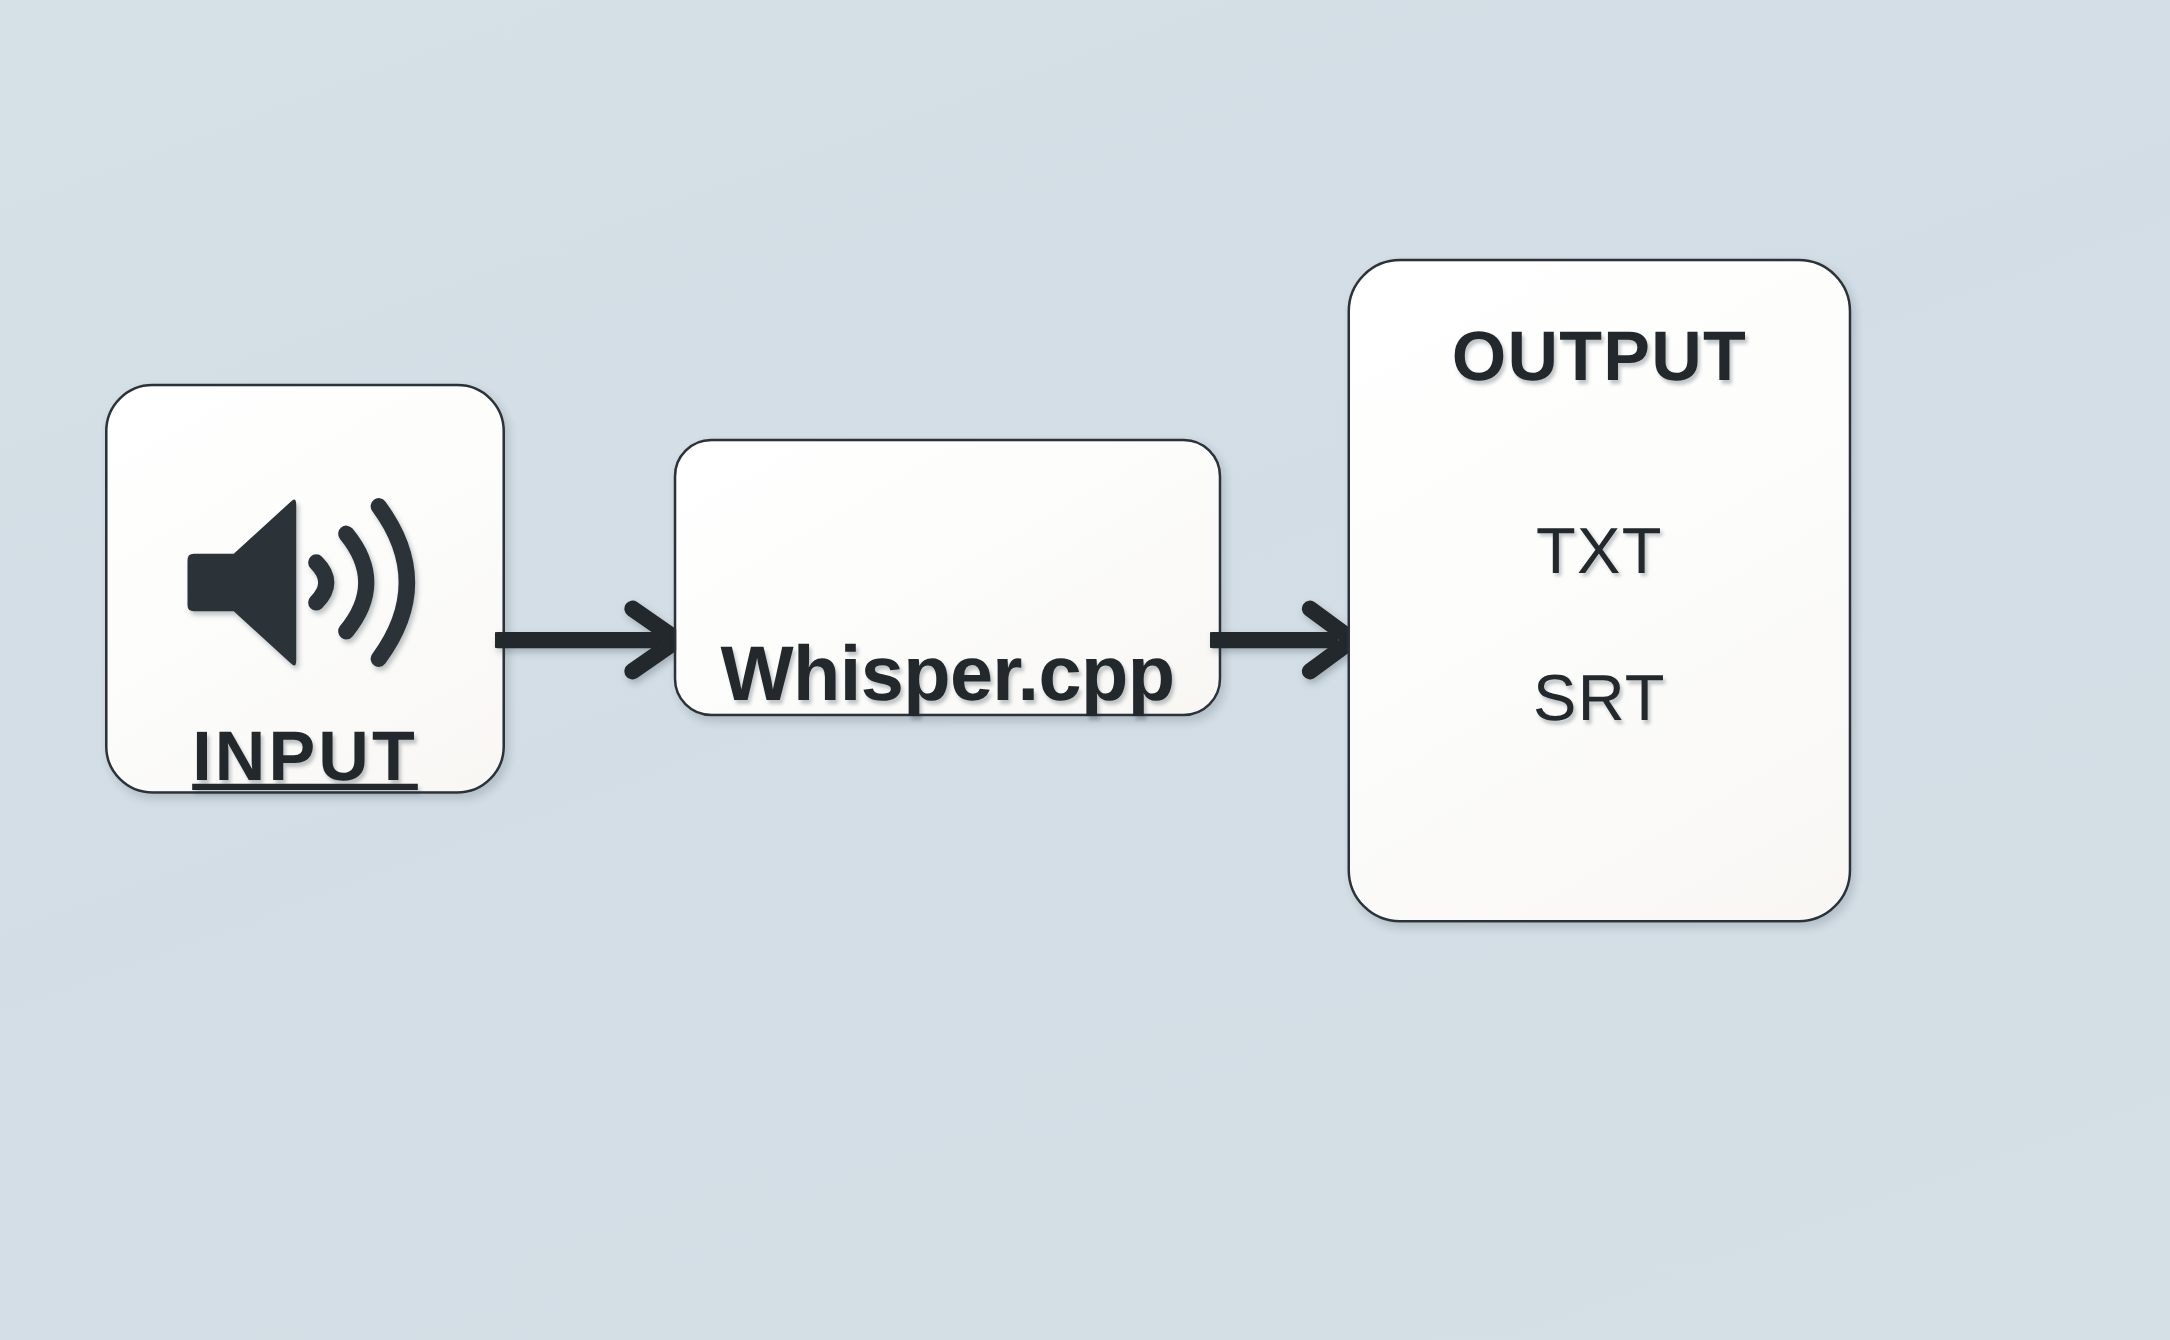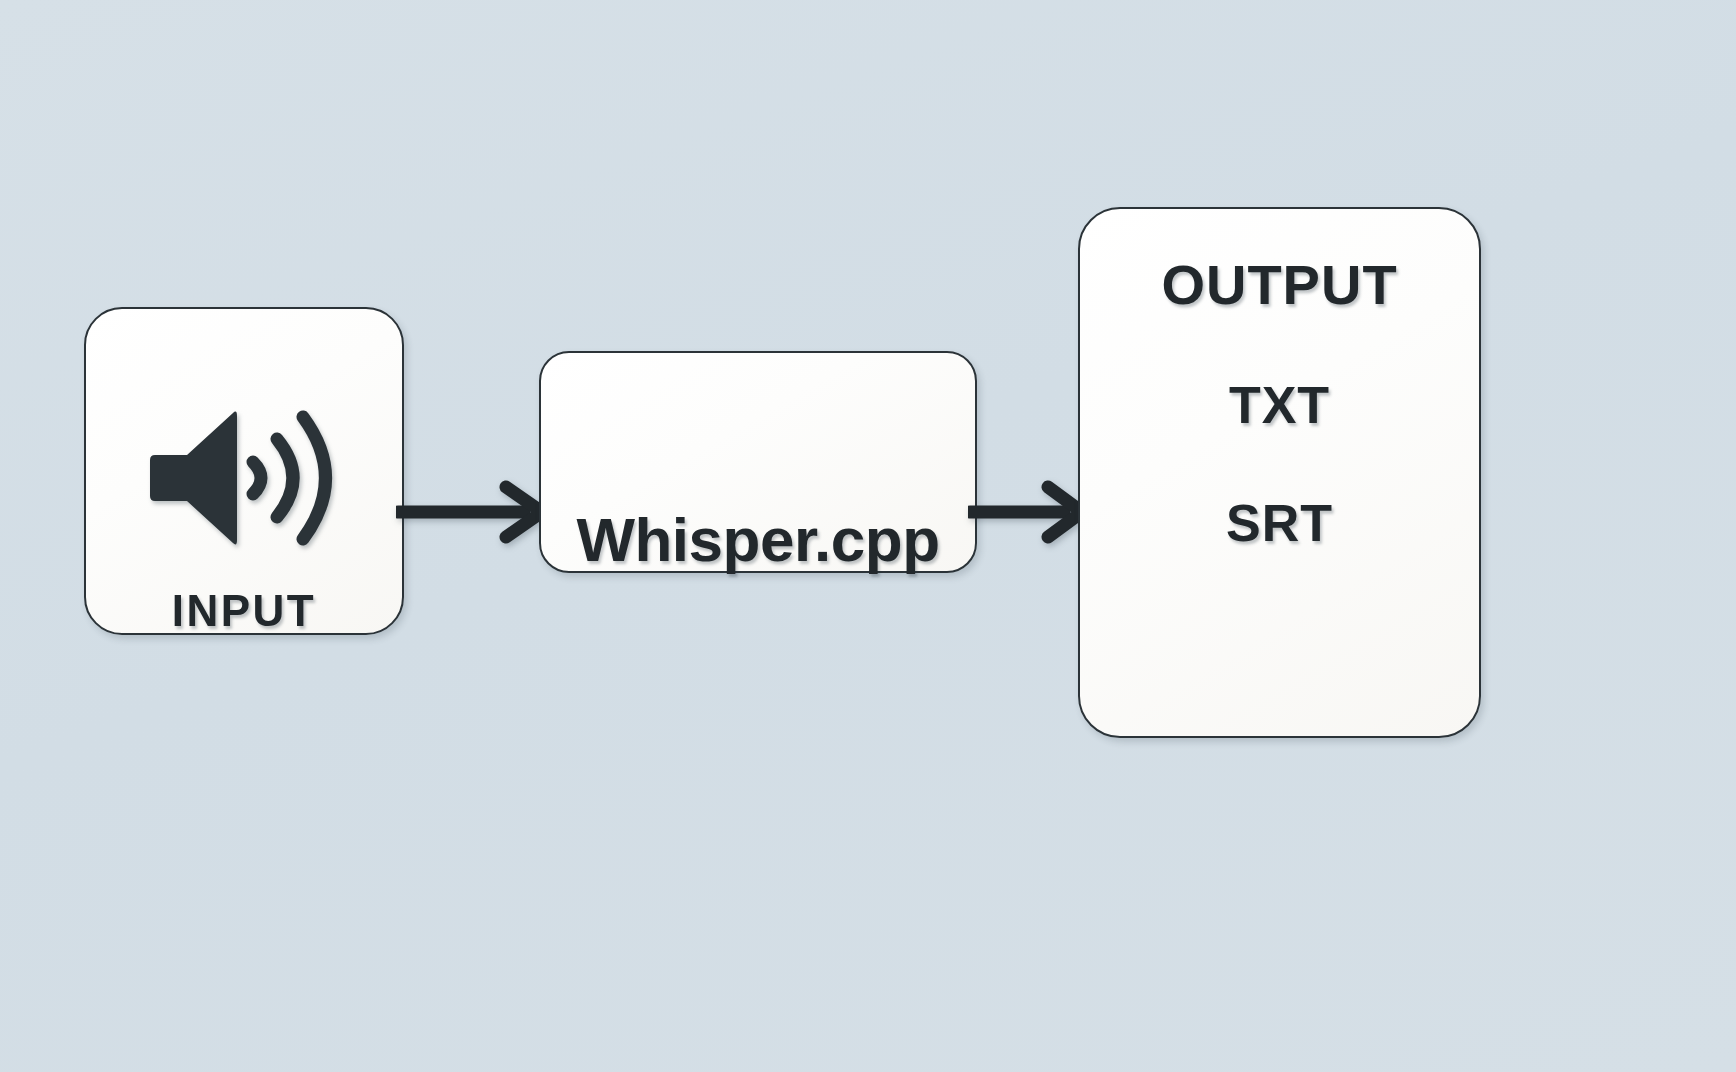--- a/index.html
+++ b/index.html
@@ -94,6 +94,7 @@
     border-radius: 42px;
     justify-content: flex-start;
     padding-top: 48px;
+    gap: 36px;
   }
   .output-title {
     font-size: 56px;

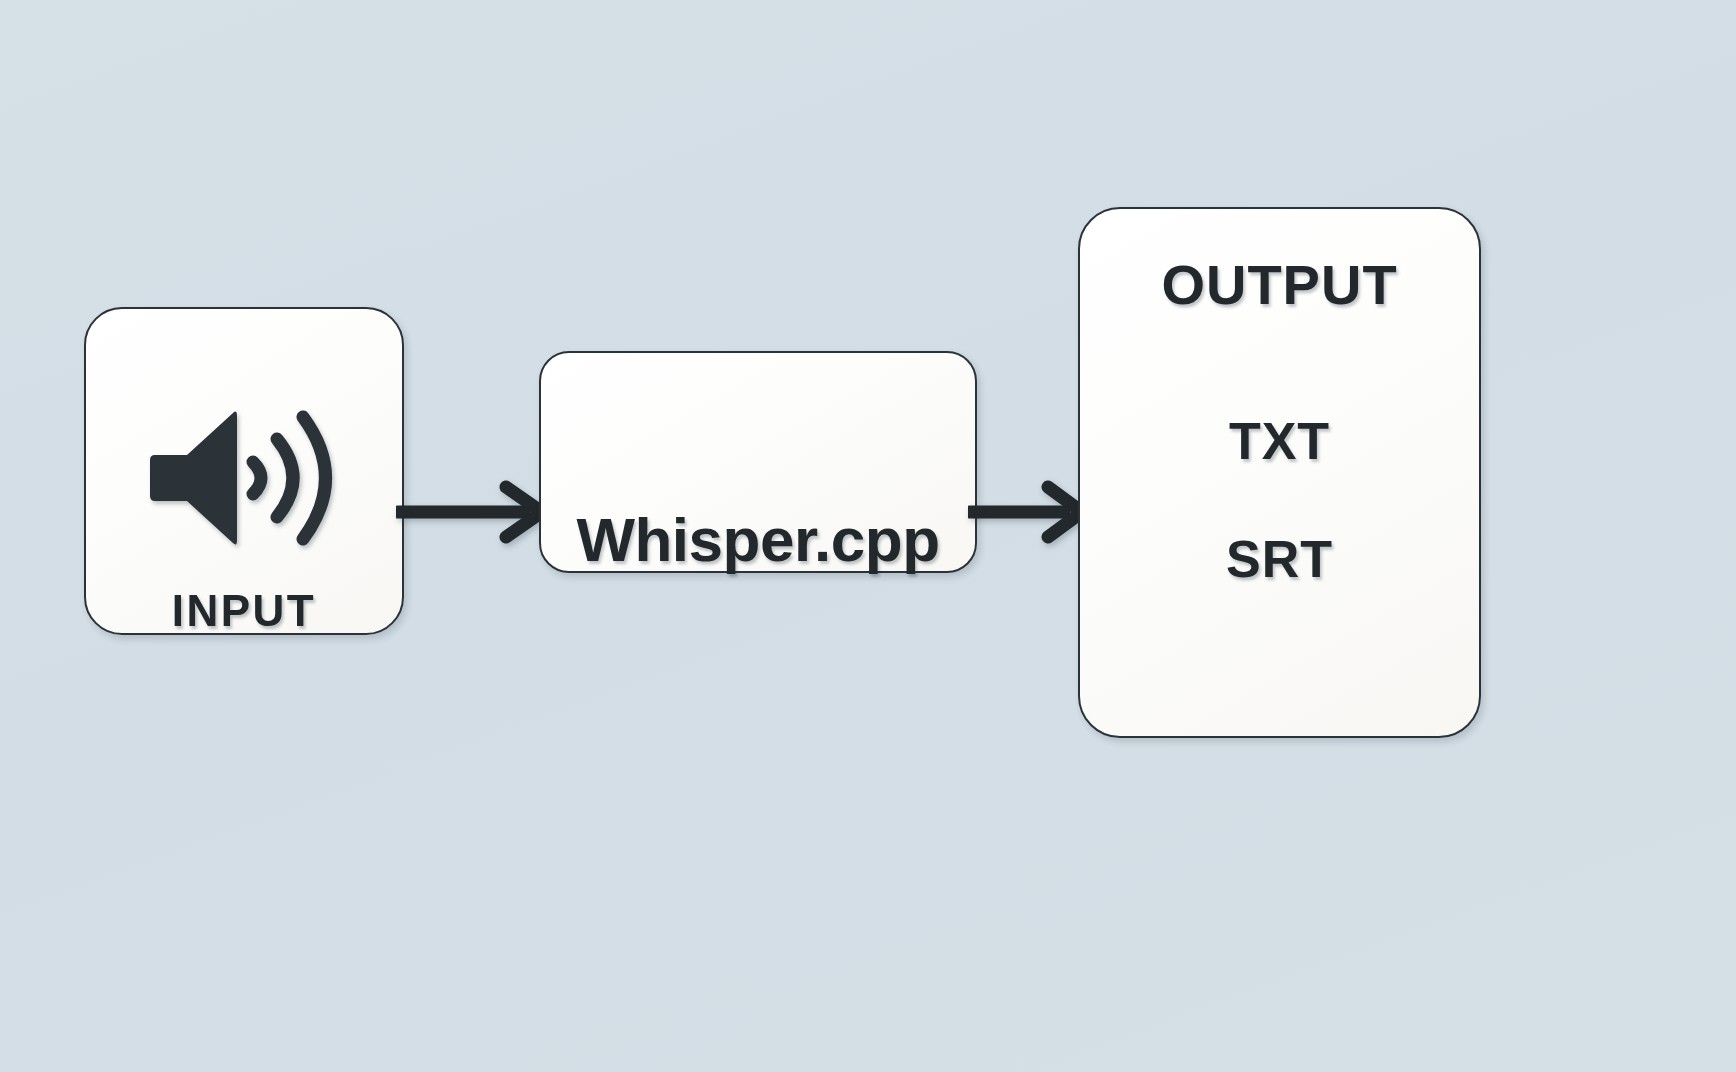--- a/index.html
+++ b/index.html
@@ -116,7 +116,7 @@
   }
   .output-item {
     font-size: 52px;
-    font-weight: bold;
+    font-weight: normal;
     letter-spacing: 1px;
     color: #22282c;
     text-shadow: 2px 3px 3px rgba(40, 55, 65, 0.28);

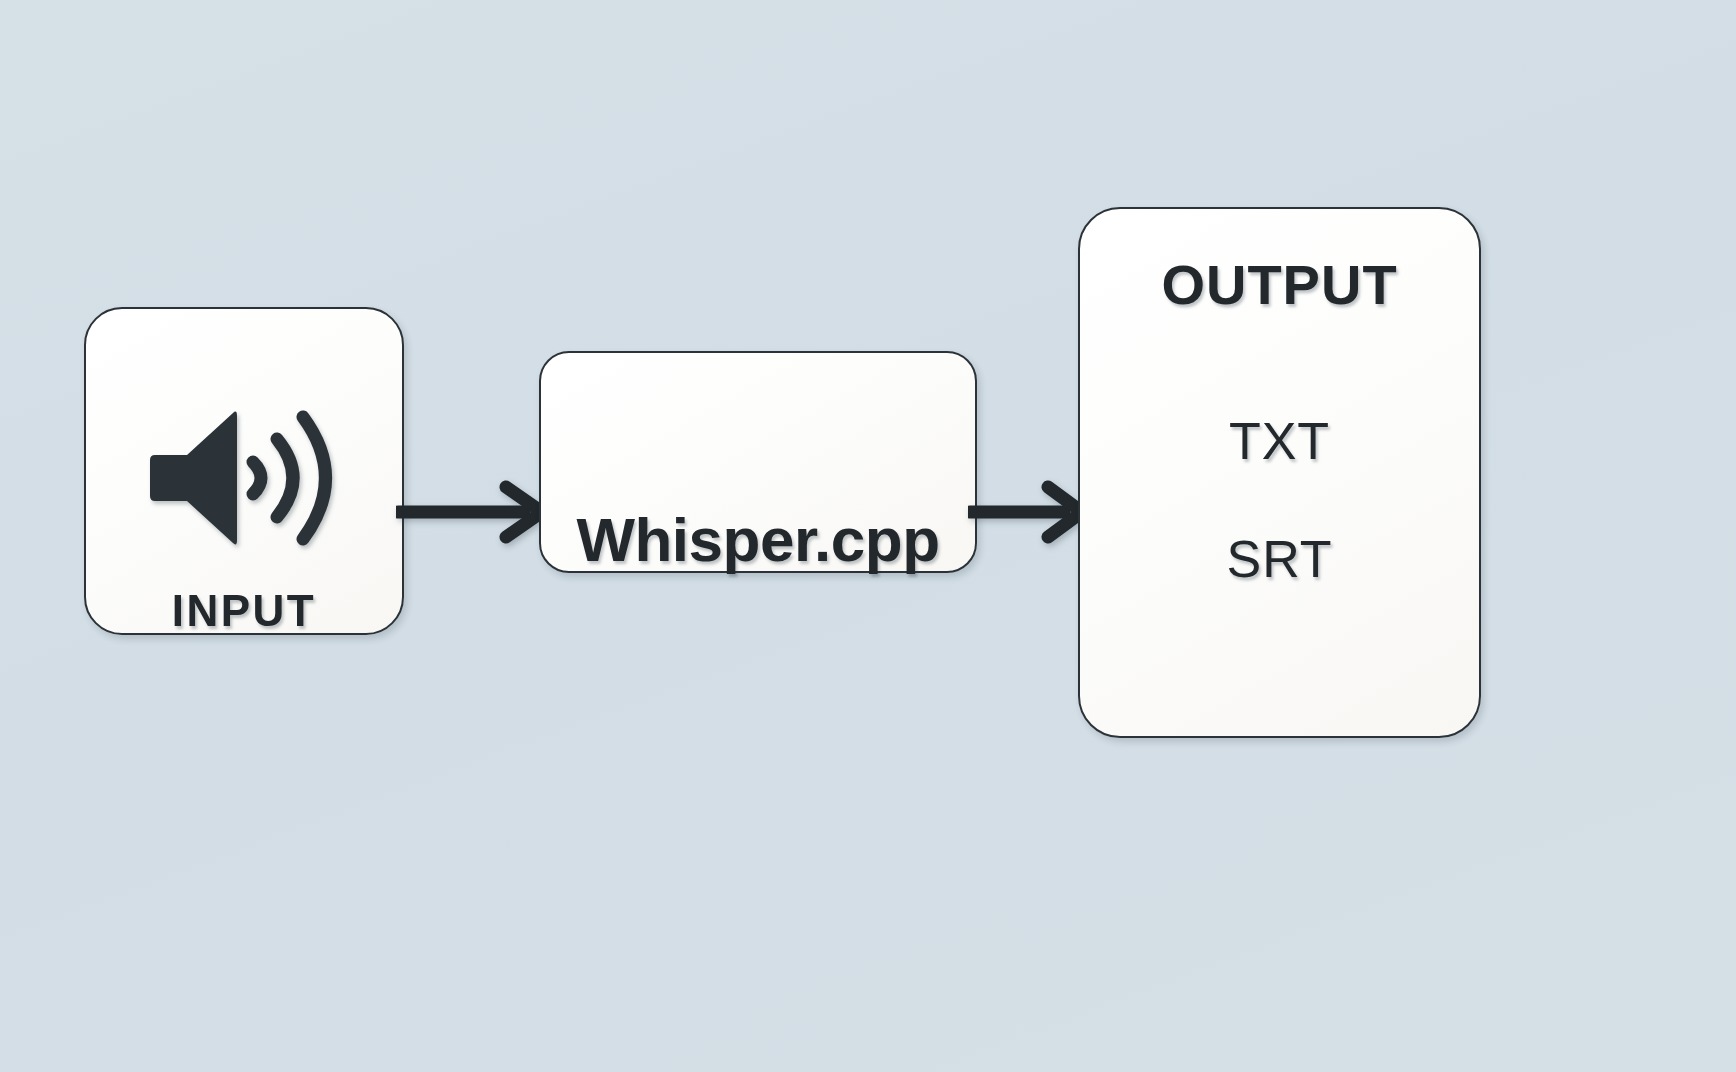--- a/index.html
+++ b/index.html
@@ -58,13 +58,14 @@
 
   .node-label {
     margin-top: 36px;
-    font-size: 44px;
+    font-size: 56px;
     font-weight: bold;
     letter-spacing: 2.5px;
     color: #22282c;
     text-shadow: 2px 3px 3px rgba(40, 55, 65, 0.28);
     line-height: 1;
     white-space: nowrap;
+    text-decoration: underline;
   }
 
   

